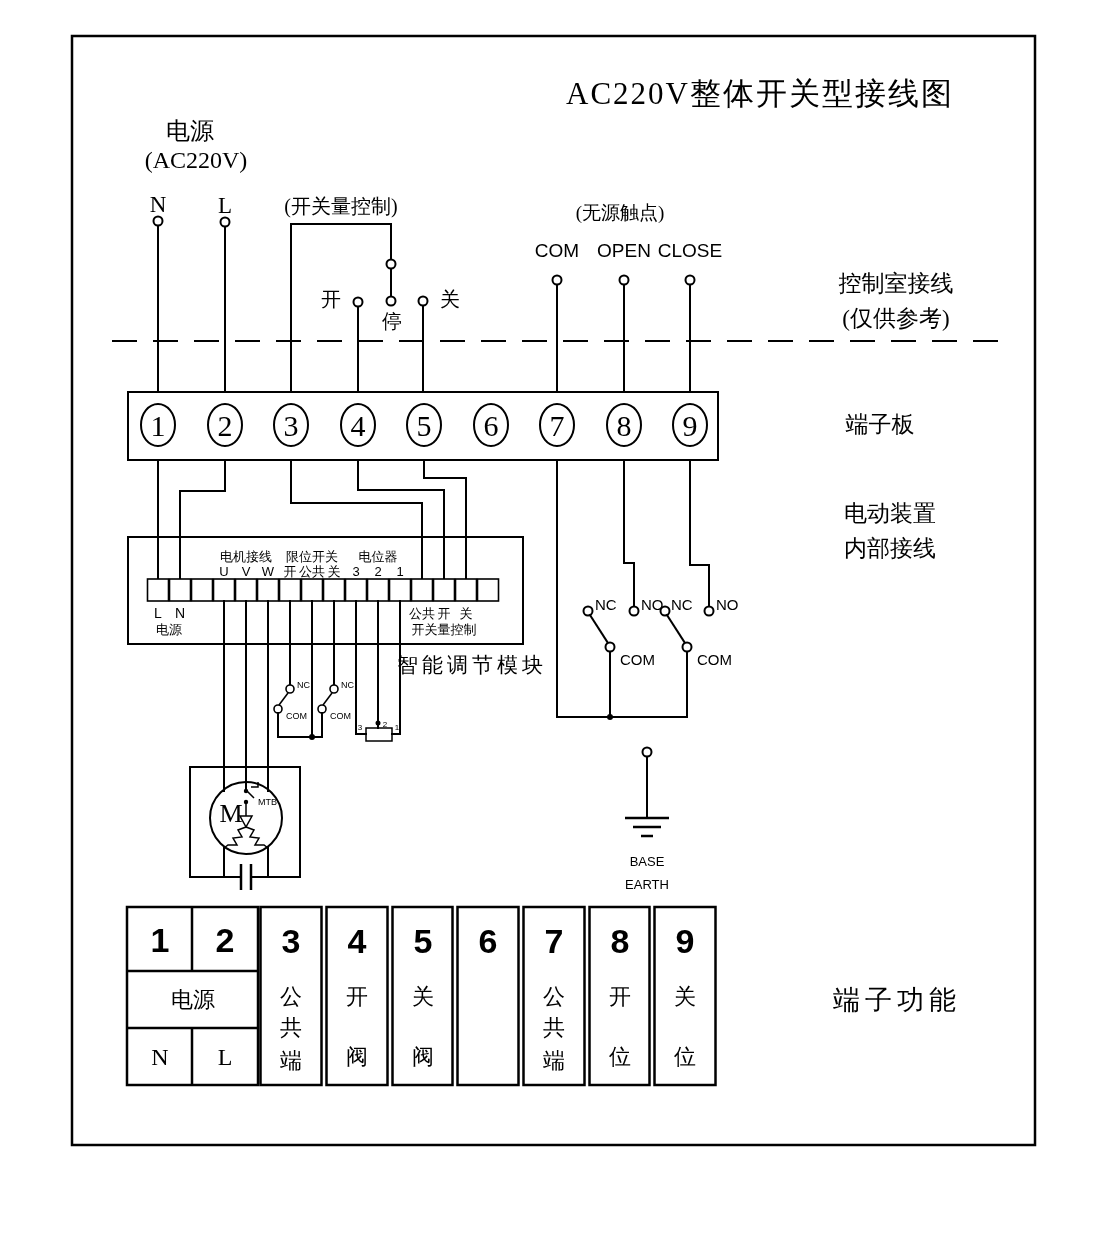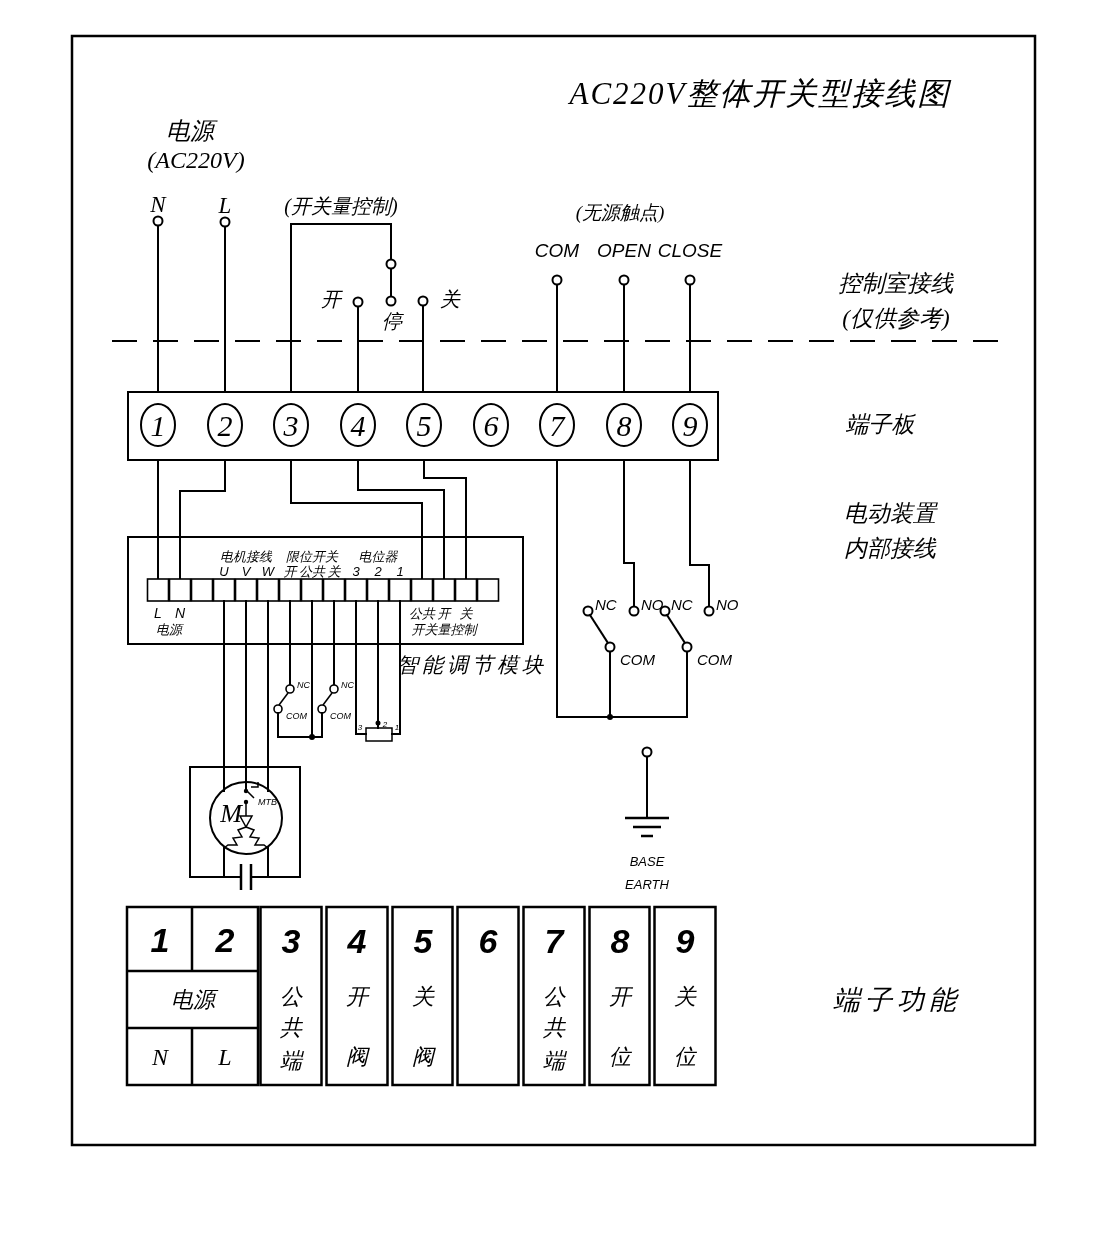--- a/index.html
+++ b/index.html
@@ -3,7 +3,7 @@
 <meta charset="utf-8">
 <style>
   html,body{margin:0;padding:0;background:#fff;}
-  #stage{position:relative;width:968px;height:1246px;background:#fff;font-style:italic;}
+  #stage{position:relative;width:968px;height:1246px;background:#fff;}
   svg{position:absolute;left:0;top:0;}
   .w{stroke:#000;stroke-width:2;fill:none;stroke-linecap:square;}
   .w15{stroke:#000;stroke-width:1.5;fill:none;}

